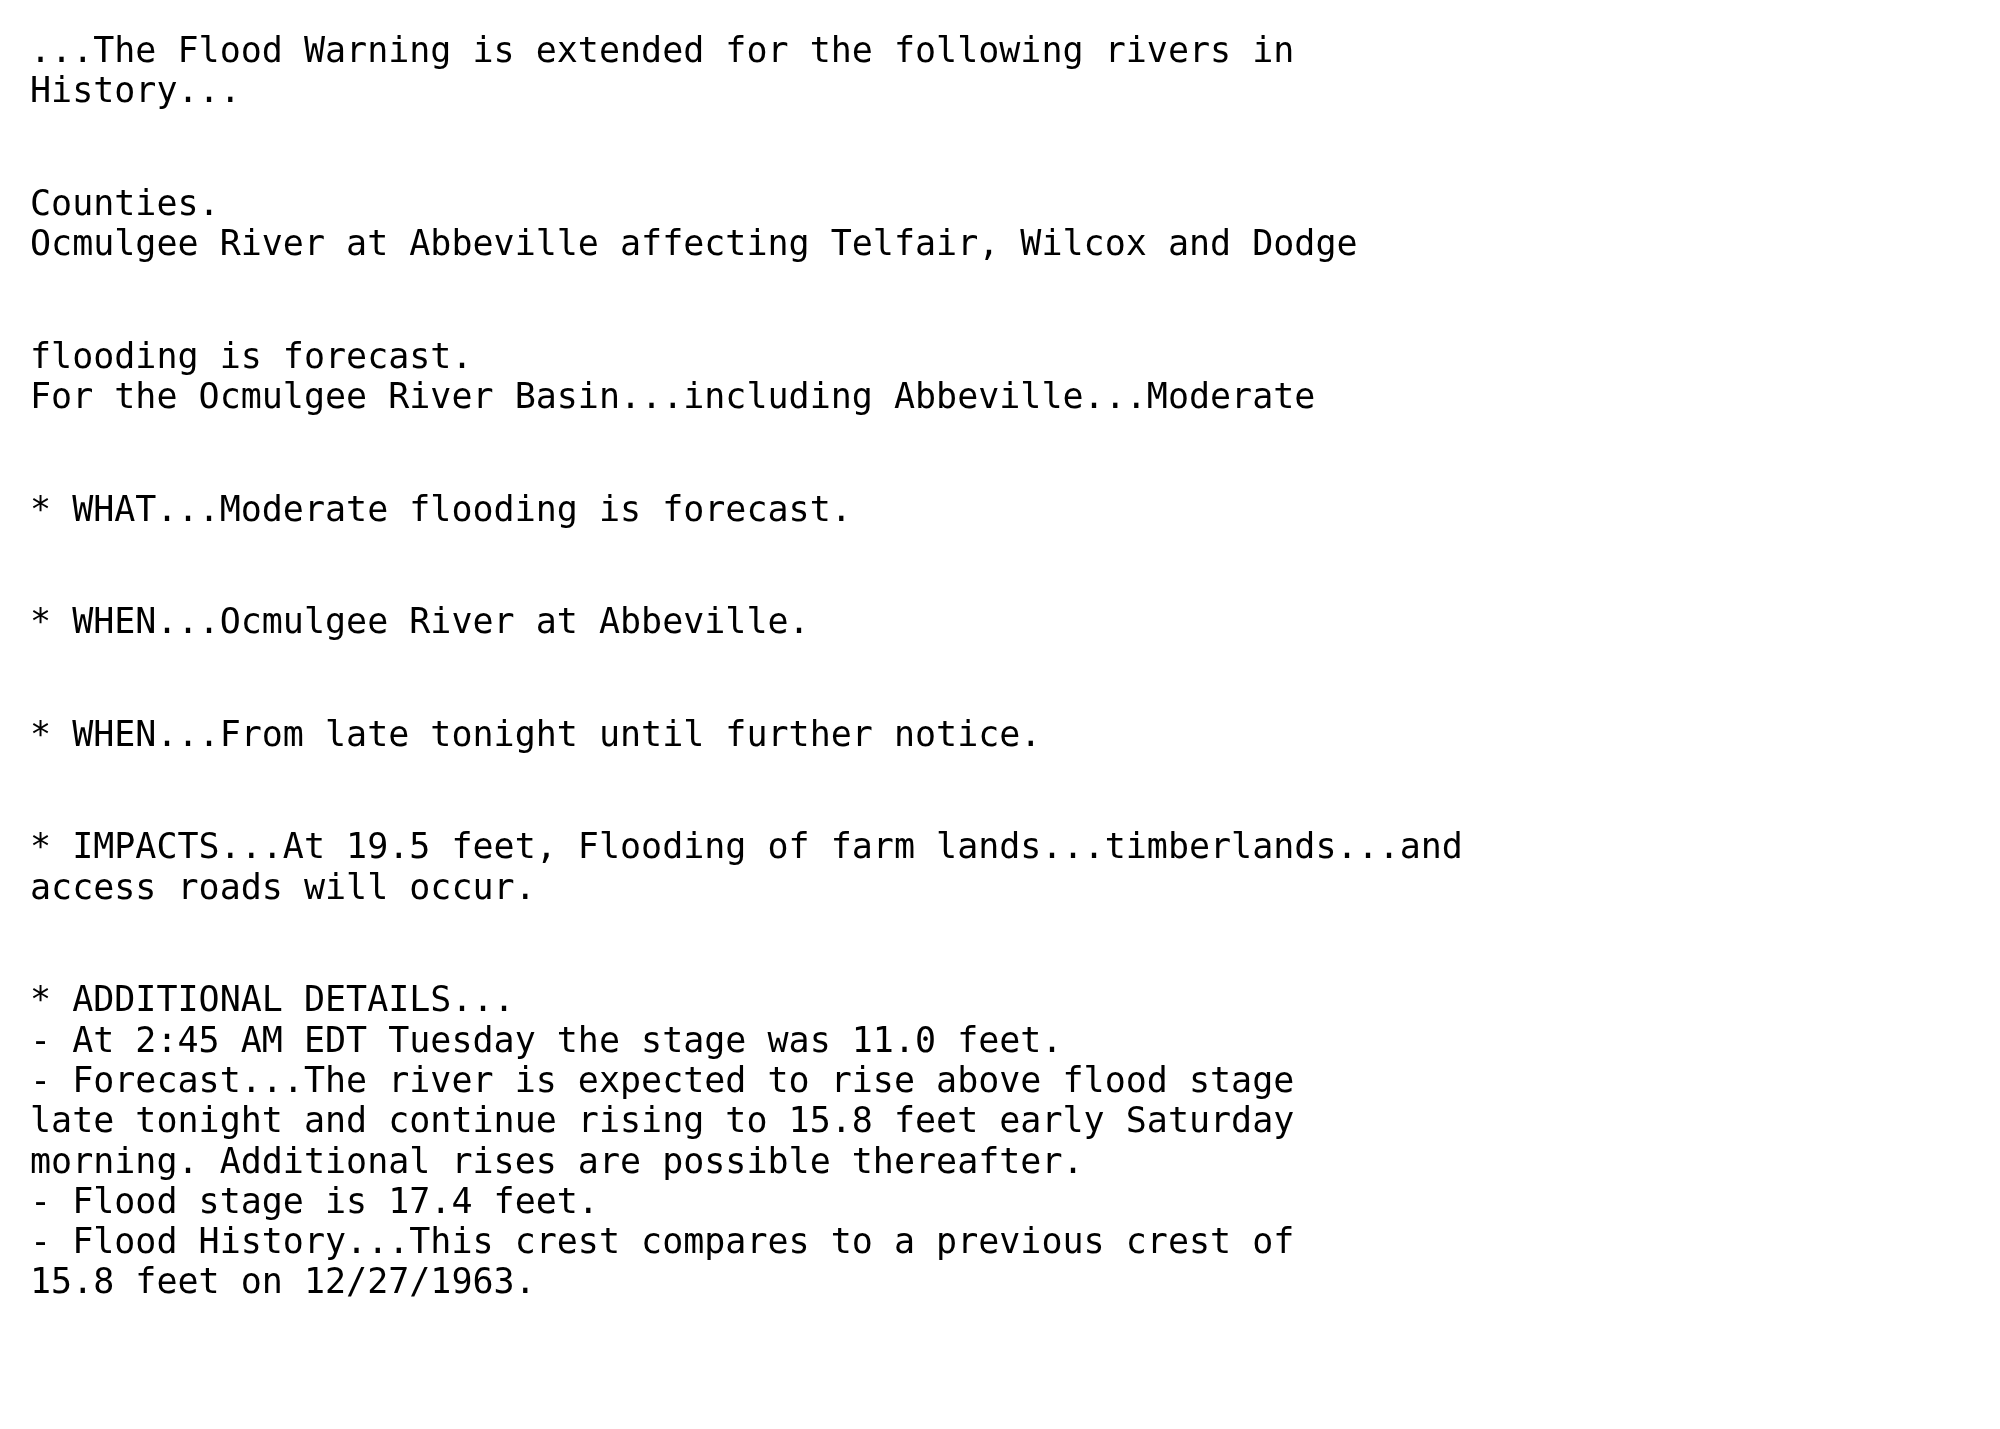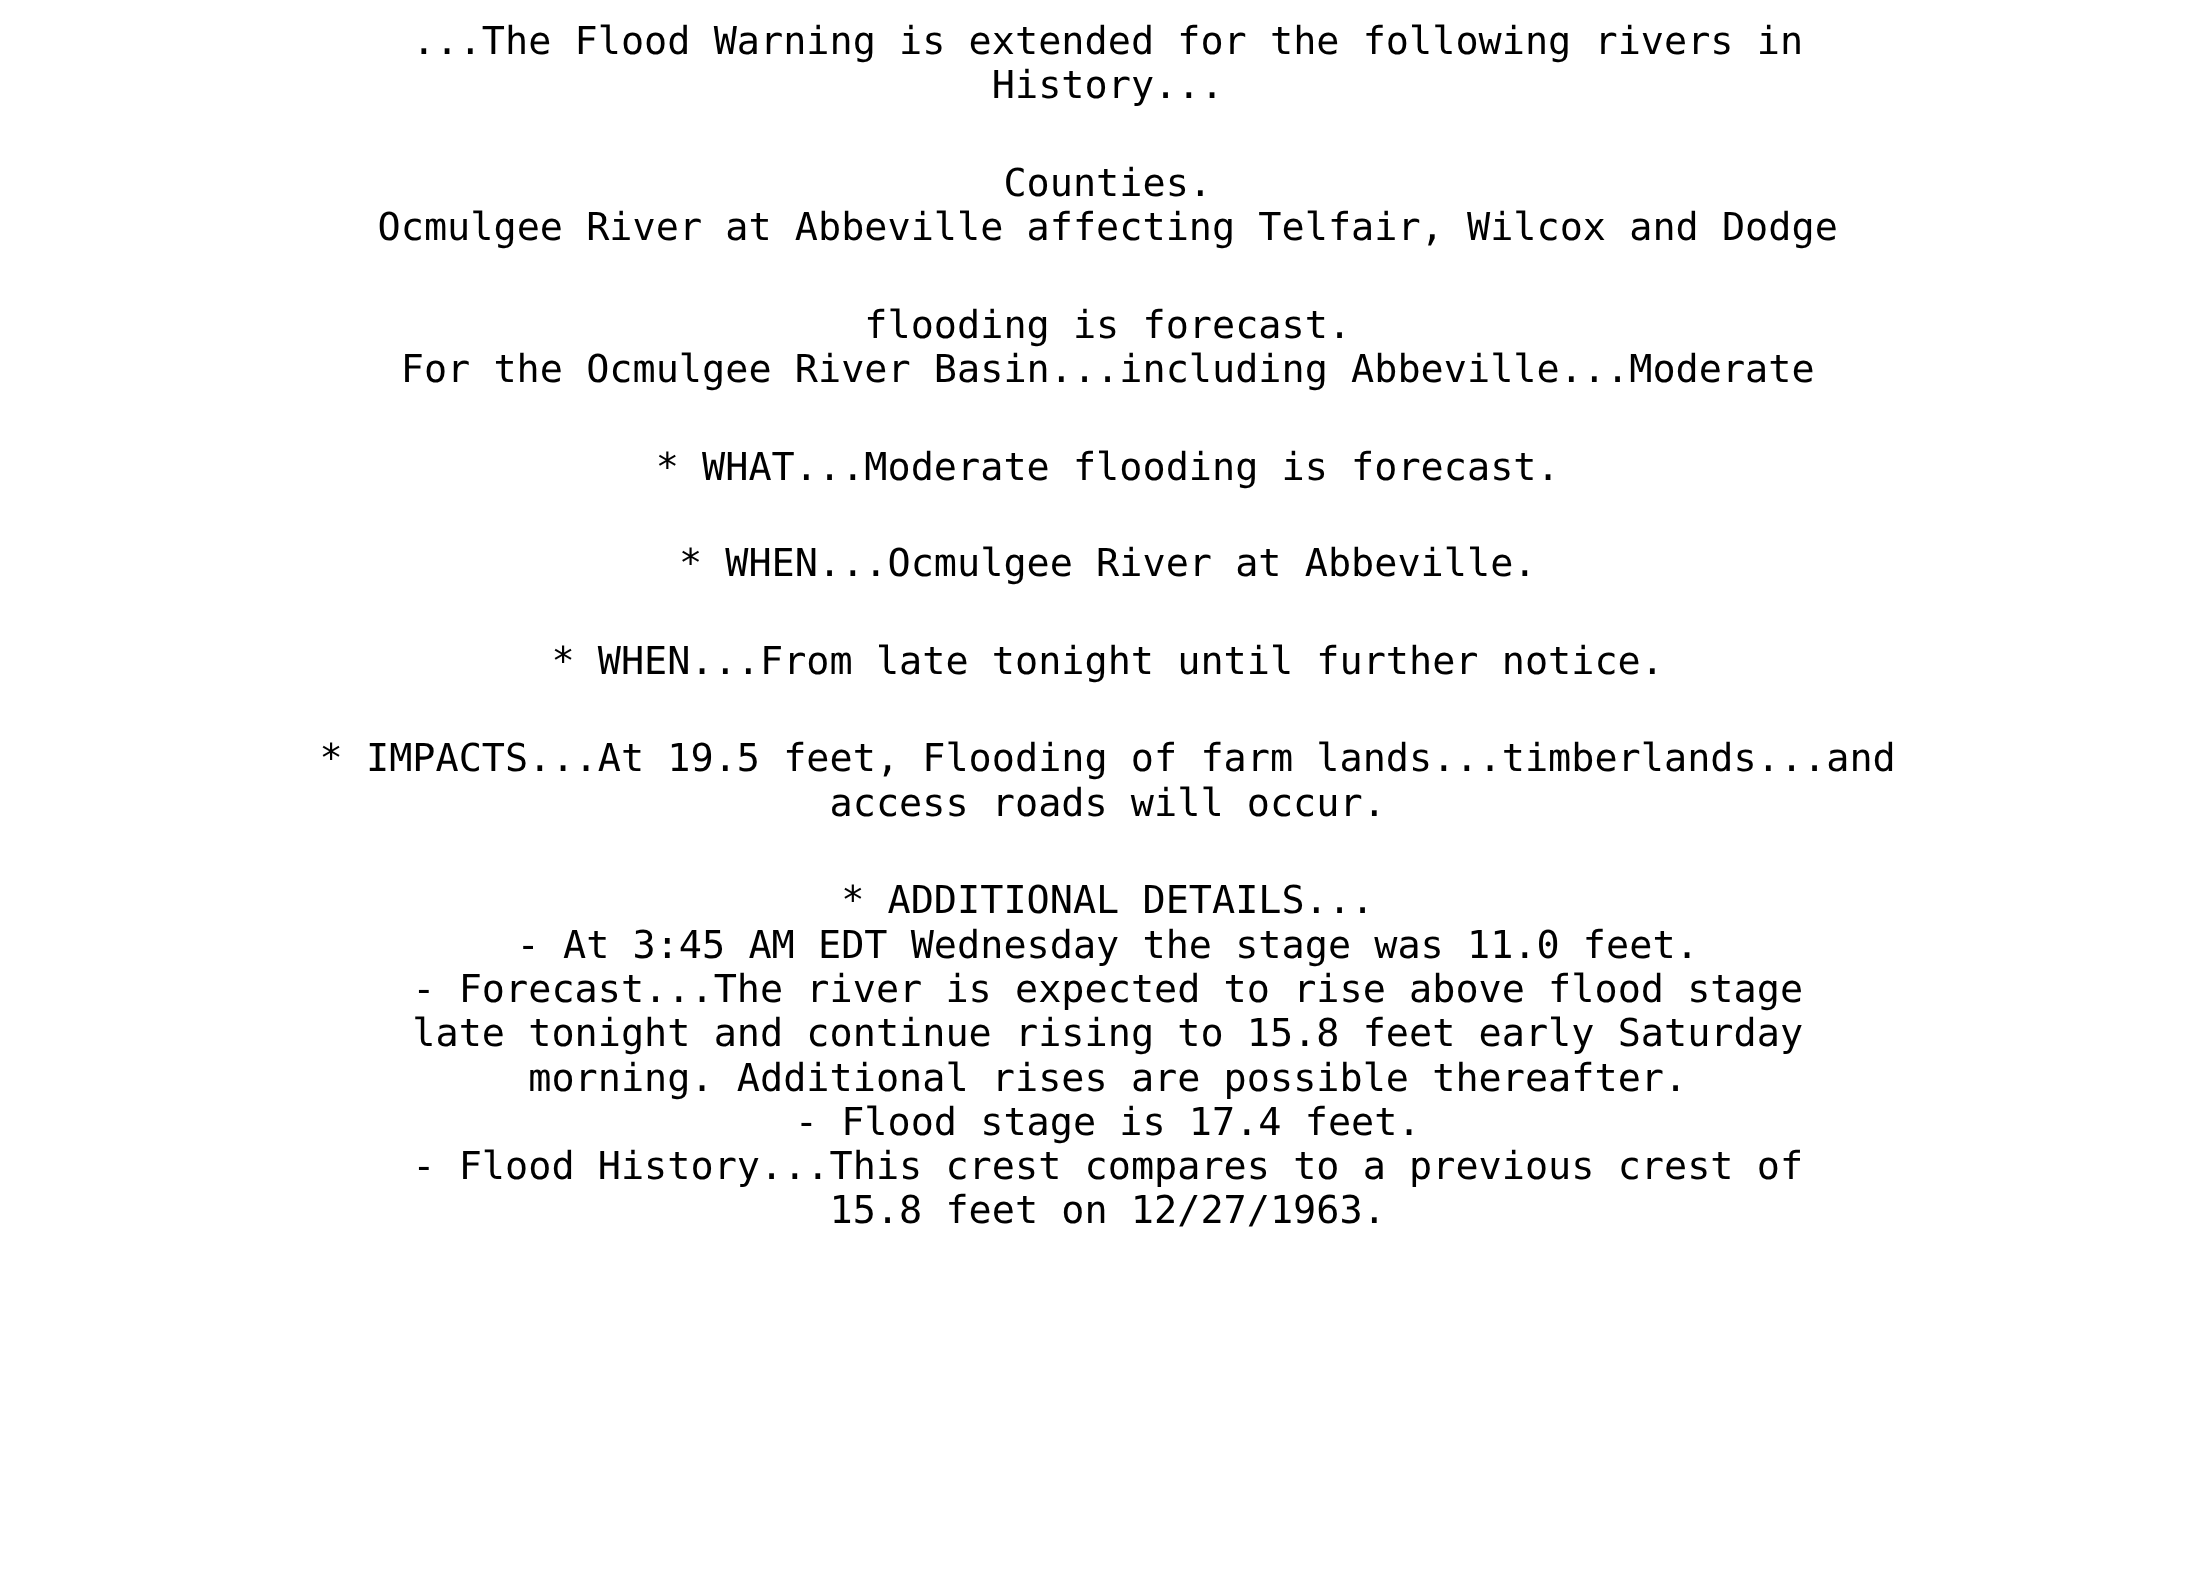--- a/index.html
+++ b/index.html
@@ -22,9 +22,8 @@
     padding: 14px 0 0 14px;
   }
   .para {
-    margin: 4px;
+    margin: 16px;
     padding: 0;
-    text-align: center;
   }
   .line {
     display: block;

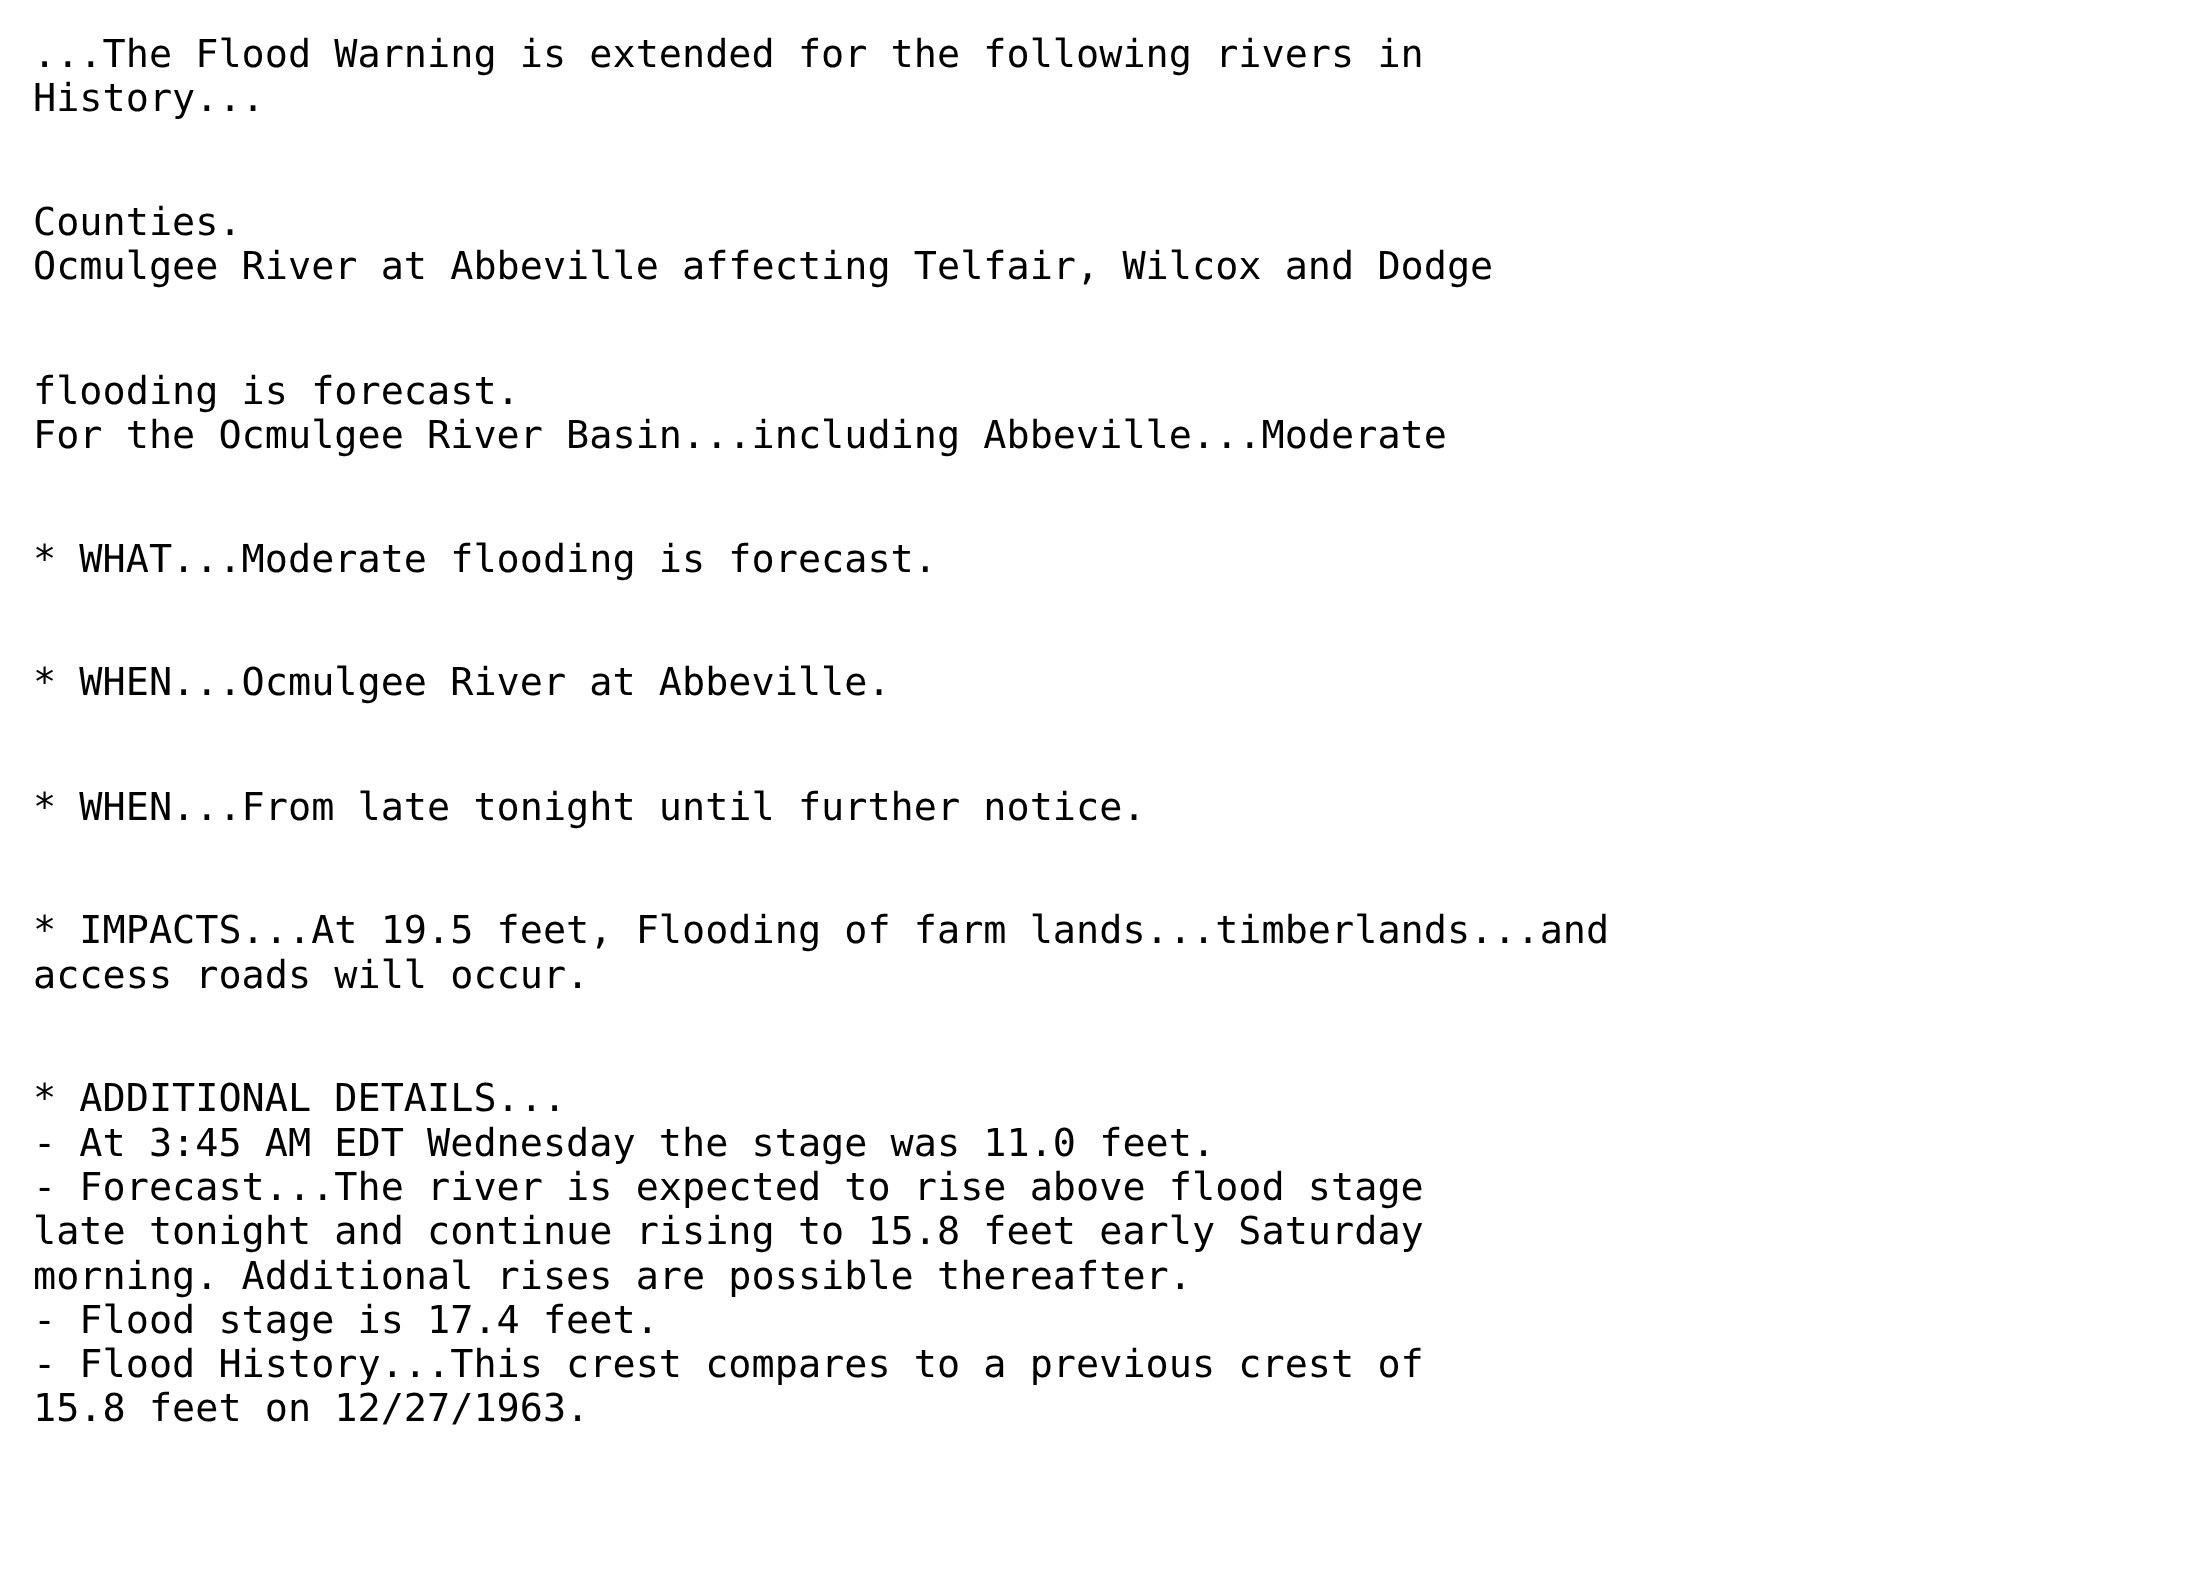--- a/index.html
+++ b/index.html
@@ -88,7 +88,7 @@
 
   <div class="para">
     <span class="line">* ADDITIONAL DETAILS...</span>
-    <span class="line">- At 3:45 AM EDT Wednesday the stage was 11.0 feet.</span>
+    <span class="line">- At 2:45 AM EDT Tuesday the stage was 11.0 feet.</span>
     <span class="line">- Forecast...The river is expected to rise above flood stage</span>
     <span class="line">late tonight and continue rising to 15.8 feet early Saturday</span>
     <span class="line">morning. Additional rises are possible thereafter.</span>

